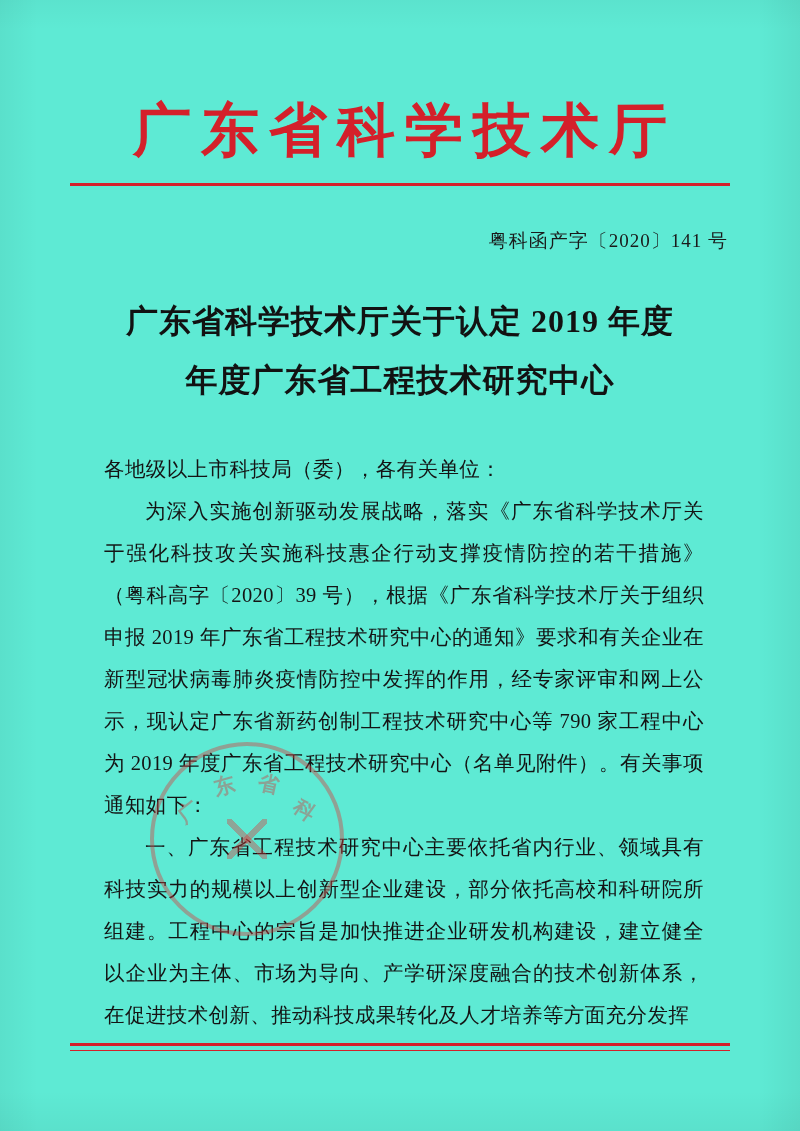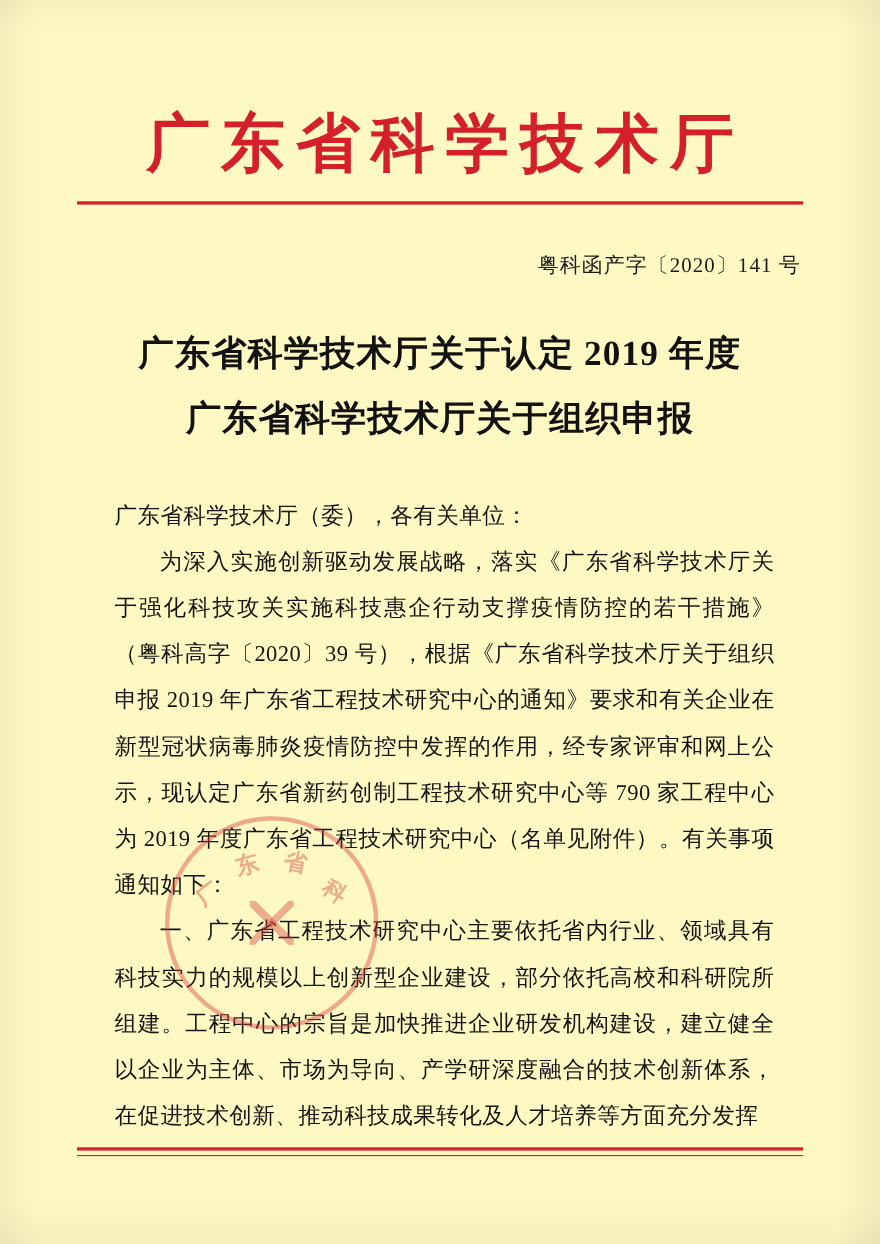--- a/index.html
+++ b/index.html
@@ -15,7 +15,7 @@
     width: 800px;
     height: 1131px;
     margin: 0 auto;
-    background: #fef9c3;
+    background: #5eead4;
     overflow: hidden;
   }
   

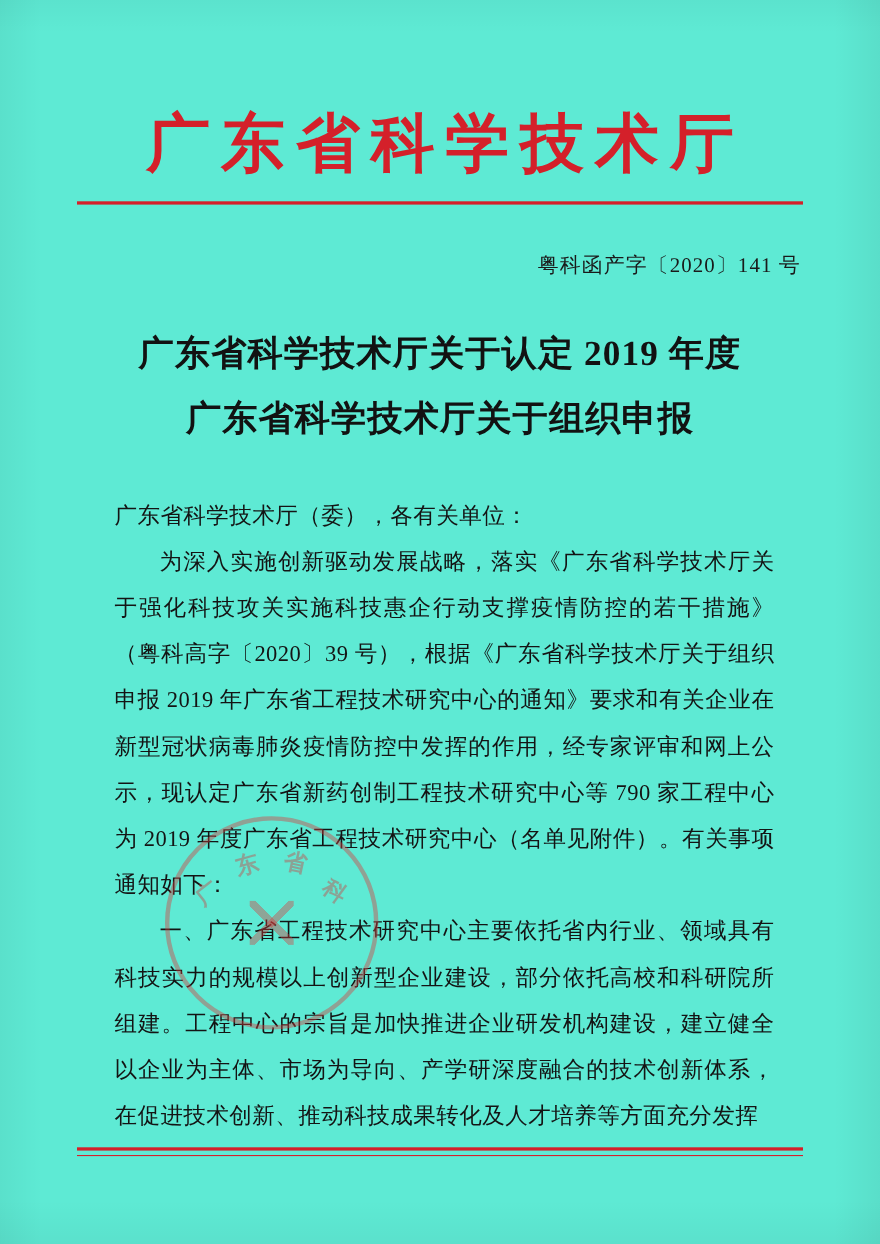--- a/index.html
+++ b/index.html
@@ -173,7 +173,7 @@
 
     <div class="title">
       <span class="title-line">广东省科学技术厅关于认定 2019 年度</span>
-      <span class="title-line">广东省科学技术厅关于组织申报</span>
+      <span class="title-line">年度广东省工程技术研究中心</span>
     </div>
 
     <div class="body-text">

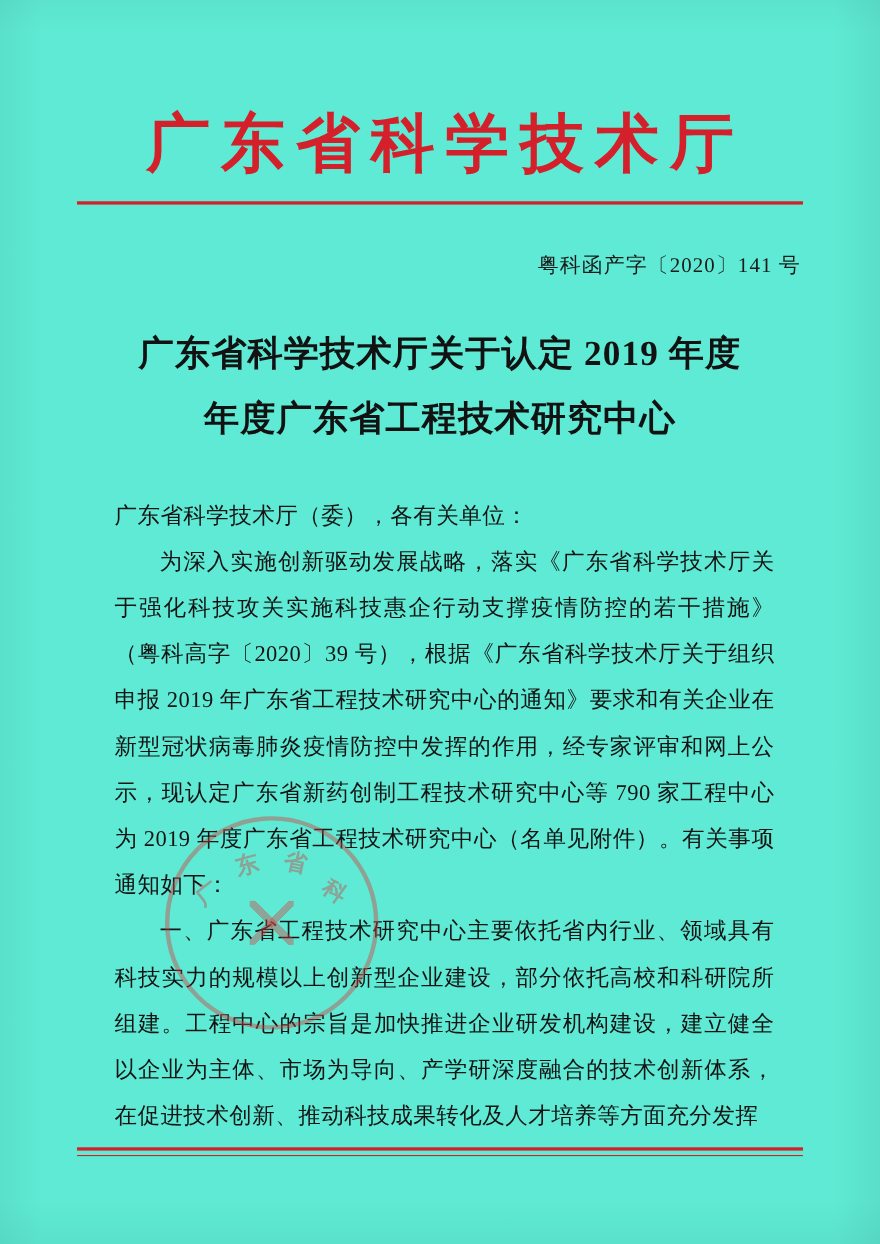--- a/index.html
+++ b/index.html
@@ -177,7 +177,7 @@
     </div>
 
     <div class="body-text">
-      <p class="para">广东省科学技术厅（委），各有关单位：</p>
+      <p class="para">各地级以上市科技局（委），各有关单位：</p>
       <p class="para indent">为深入实施创新驱动发展战略，落实《广东省科学技术厅关于强化科技攻关实施科技惠企行动支撑疫情防控的若干措施》（粤科高字〔2020〕39 号），根据《广东省科学技术厅关于组织申报 2019 年广东省工程技术研究中心的通知》要求和有关企业在新型冠状病毒肺炎疫情防控中发挥的作用，经专家评审和网上公示，现认定广东省新药创制工程技术研究中心等 790 家工程中心为 2019 年度广东省工程技术研究中心（名单见附件）。有关事项通知如下：</p>
       <p class="para indent">一、广东省工程技术研究中心主要依托省内行业、领域具有科技实力的规模以上创新型企业建设，部分依托高校和科研院所组建。工程中心的宗旨是加快推进企业研发机构建设，建立健全以企业为主体、市场为导向、产学研深度融合的技术创新体系，在促进技术创新、推动科技成果转化及人才培养等方面充分发挥</p>
     </div>

